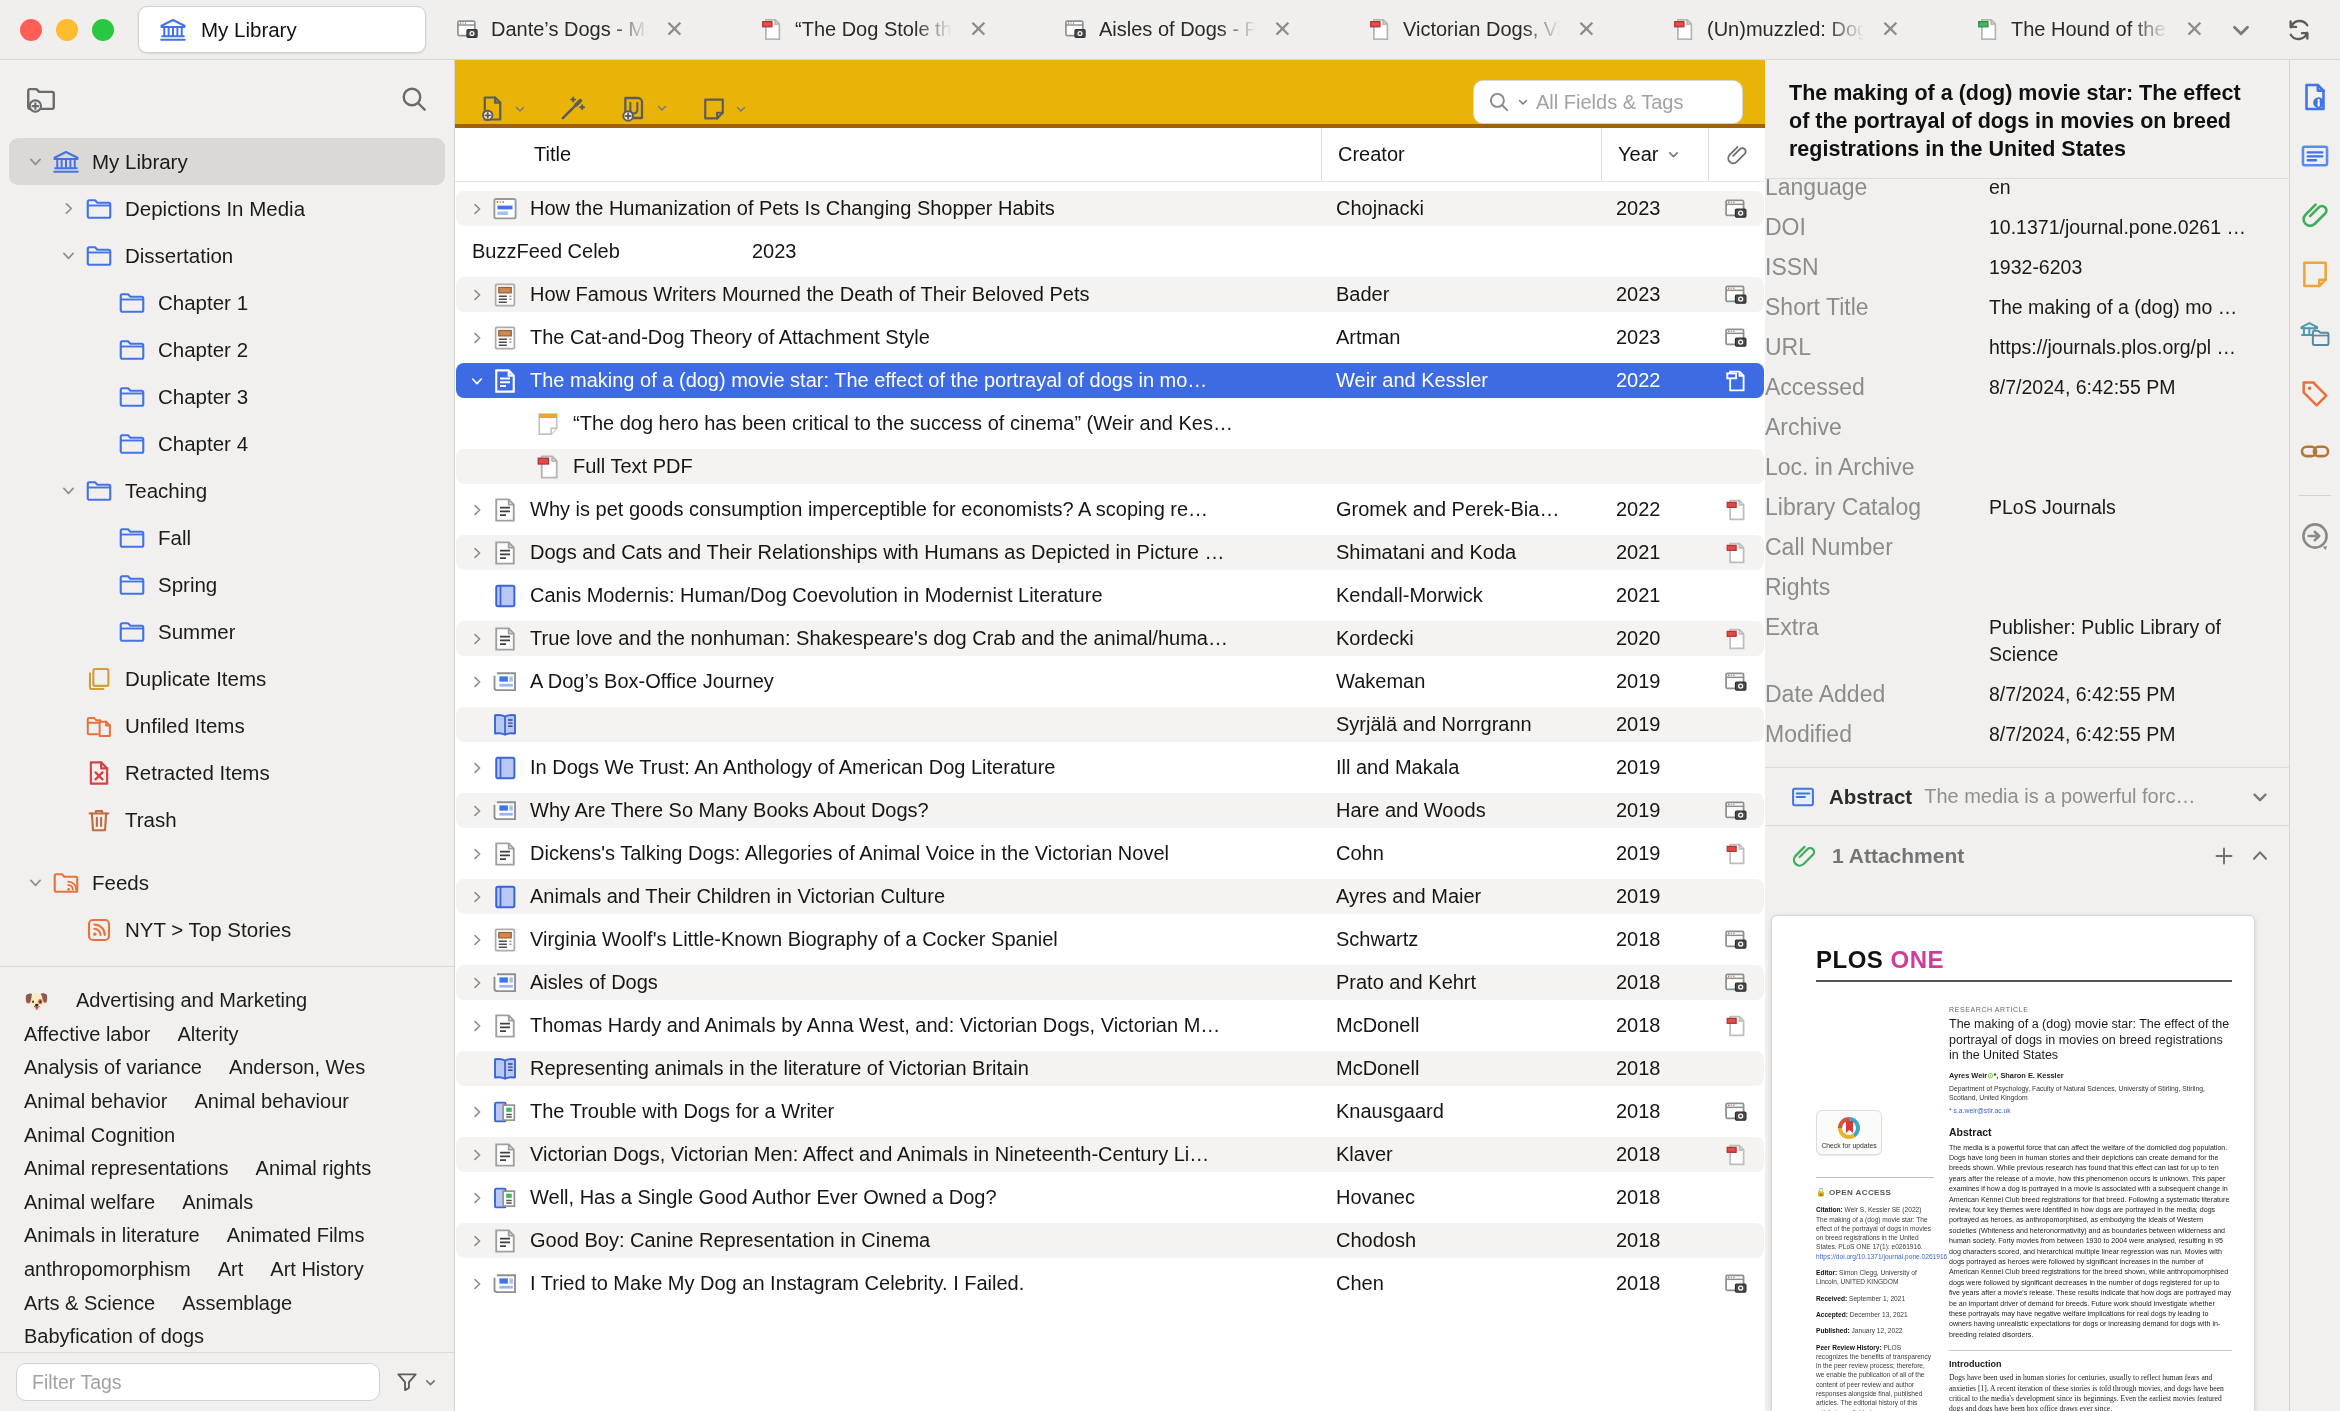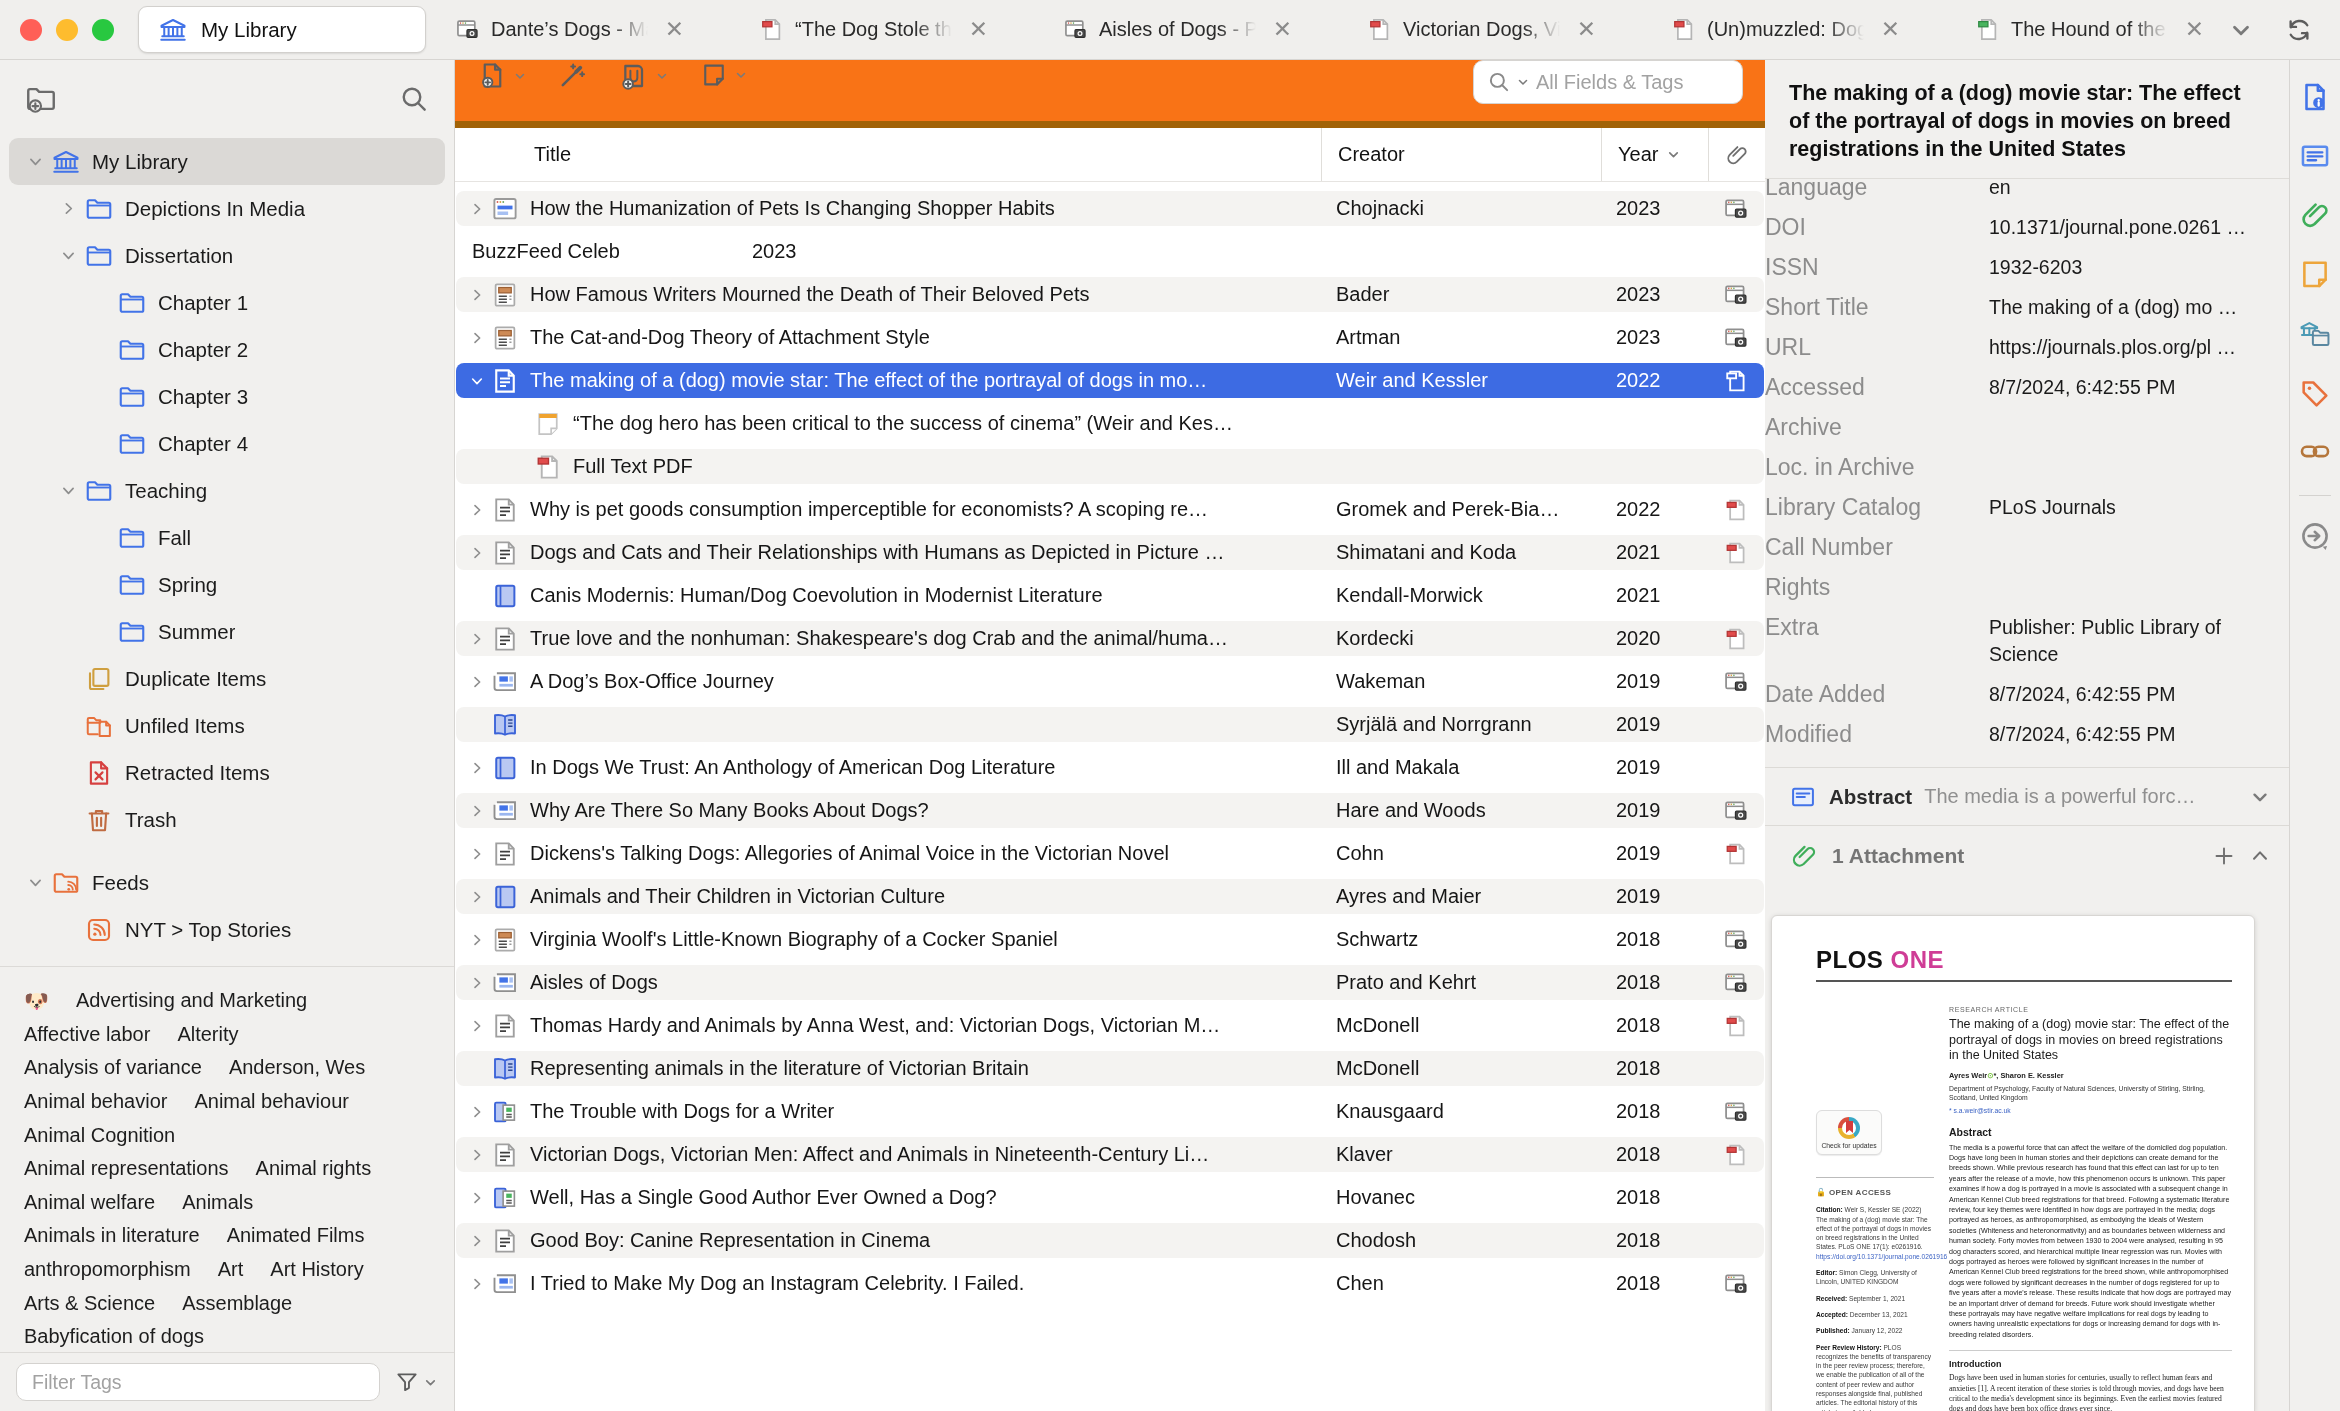--- a/index.html
+++ b/index.html
@@ -45,7 +45,7 @@
 
   
   .main{flex:1;display:flex;flex-direction:column;background:#fff;min-width:0;}
-  .toolbar{height:68px;flex:none;background:#f97316;border-bottom:7px solid #a16207;display:flex;align-items:flex-start;padding:0 22px;}
+  .toolbar{height:68px;flex:none;background:#eab308;border-bottom:4px solid #a16207;display:flex;align-items:flex-end;padding:0 22px;}
   .tbtn{display:flex;align-items:center;gap:5px;margin-right:30px;}
   .searchbox{margin-left:auto;width:270px;height:44px;background:#fff;border:1px solid #d6d4d1;border-radius:10px;
     display:flex;align-items:center;padding:0 12px;gap:4px;}

